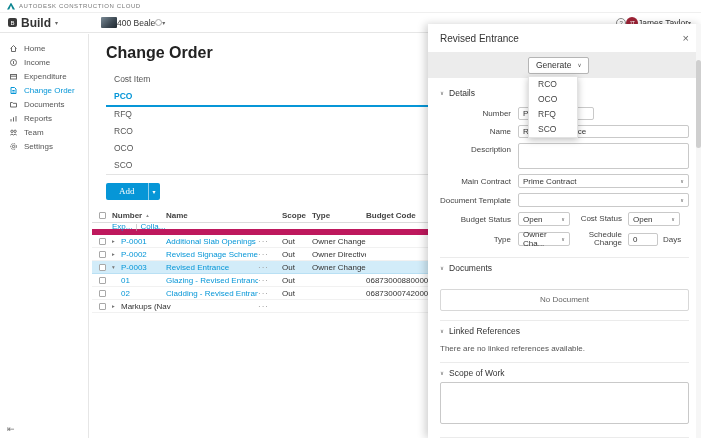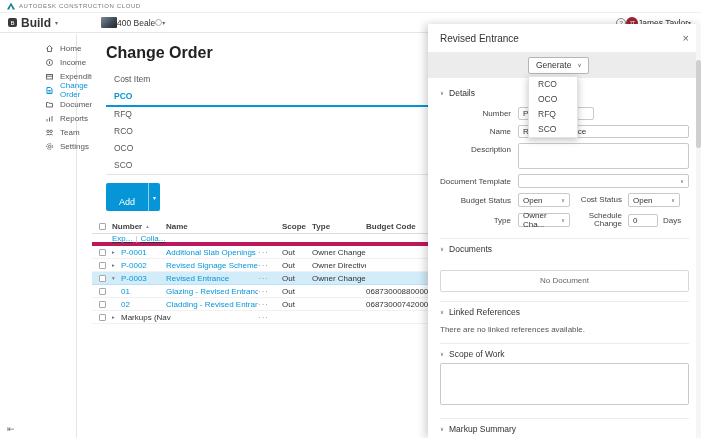--- a/index.html
+++ b/index.html
@@ -34,8 +34,8 @@
   .user-name { font-size:8.5px; color:#333; }
 
   
-  .sidebar { position:absolute; top:34px; left:0; width:77px; bottom:0; background:#fff;
-             border-right:1px solid #e6e6e6; padding-top:7px;padding-left:36px; }
+  .sidebar { position:absolute; top:34px; left:0; width:89px; bottom:0; background:#fff;
+             border-right:1px solid #e6e6e6; padding-top:7px; }
   .side-item { display:flex; align-items:center; gap:6px; height:14px; padding-left:9px;
                font-size:8px; color:#555; cursor:pointer; }
   .side-item svg { flex:none; stroke:#6a6a6a; fill:none; stroke-width:1; }

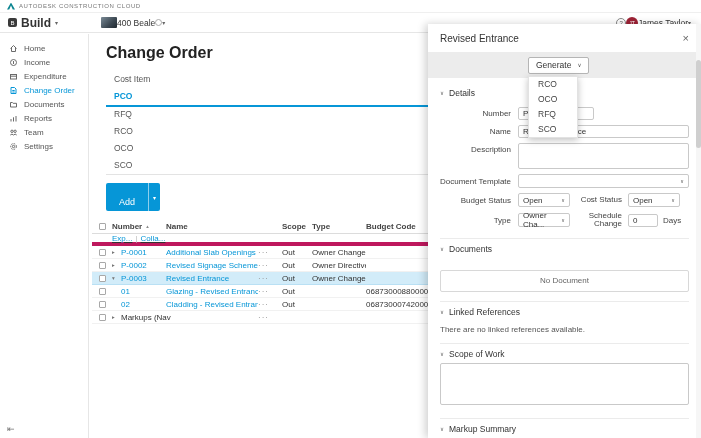--- a/index.html
+++ b/index.html
@@ -395,6 +395,13 @@
           <textarea class="f-textarea" style=""></textarea>
         </div>
         <div class="frow">
+          <span class="flabel">Main Contract</span>
+          <span class="select sel-flex">
+            <span>Prime Contract</span>
+            <span class="sel-caret">∨</span>
+          </span>
+        </div>
+        <div class="frow">
           <span class="flabel">Document Template</span>
           <span class="select sel-flex">
             <span></span>

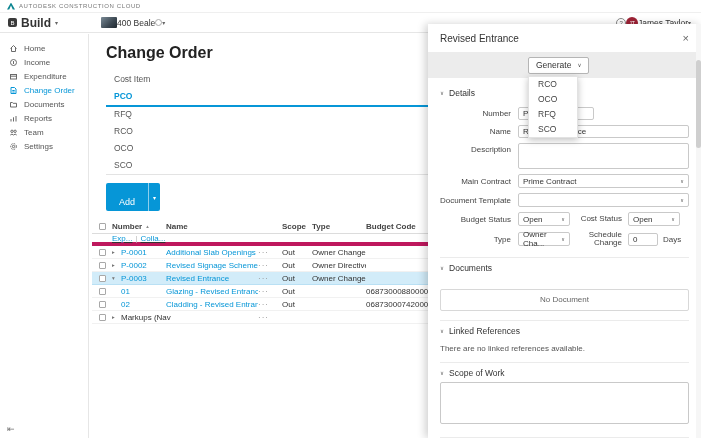--- a/index.html
+++ b/index.html
@@ -50,7 +50,7 @@
   .tab { font-size:8.5px; color:#555; padding:3px 8px 4px; cursor:pointer; }
   .tab.active { color:#0696d7; font-weight:bold; border-bottom:2px solid #0696d7; margin-bottom:-1px; }
   .add-row { margin:8px 0 0 14px; display:flex; width:max-content; cursor:pointer; }
-  .btn-add { background:#0696d7; color:#fff; font-size:9px; padding:14px 13px 4px; border-radius:2px 0 0 2px; }
+  .btn-add { background:#0696d7; color:#fff; font-size:9px; padding:3px 13px 4px; border-radius:2px 0 0 2px;font-family:Liberation Serif, serif; }
   .btn-add-caret { background:#0696d7; color:#fff; font-size:6px; padding:0 4px; display:flex;
                    align-items:center; border-left:1px solid rgba(255,255,255,.55); border-radius:0 2px 2px 0; }
 

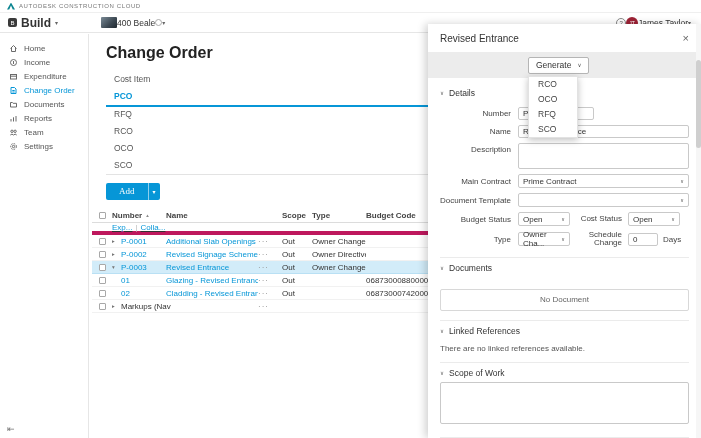--- a/index.html
+++ b/index.html
@@ -58,7 +58,7 @@
   .tr { display:flex; align-items:center; height:13px; border-bottom:1px solid #f1f1f1; }
   .tr.th { height:15px; border-bottom:1px solid #dcdcdc; color:#444; font-weight:bold; }
   .tr.selected { background:#d2ecf9; border-bottom:1px solid #b9e0f4; }
-  .tr.expandrow { height:12px; border-bottom:4px solid #be185d;text-decoration:underline; }
+  .tr.expandrow { height:12px; border-bottom:6px solid #be185d; }
   .td { display:flex; align-items:center; padding-right:4px; overflow:hidden; white-space:nowrap; }
   .col-cb { width:20px; flex:none; justify-content:center; padding-right:0; }
   .col-num { width:54px; flex:none; }

